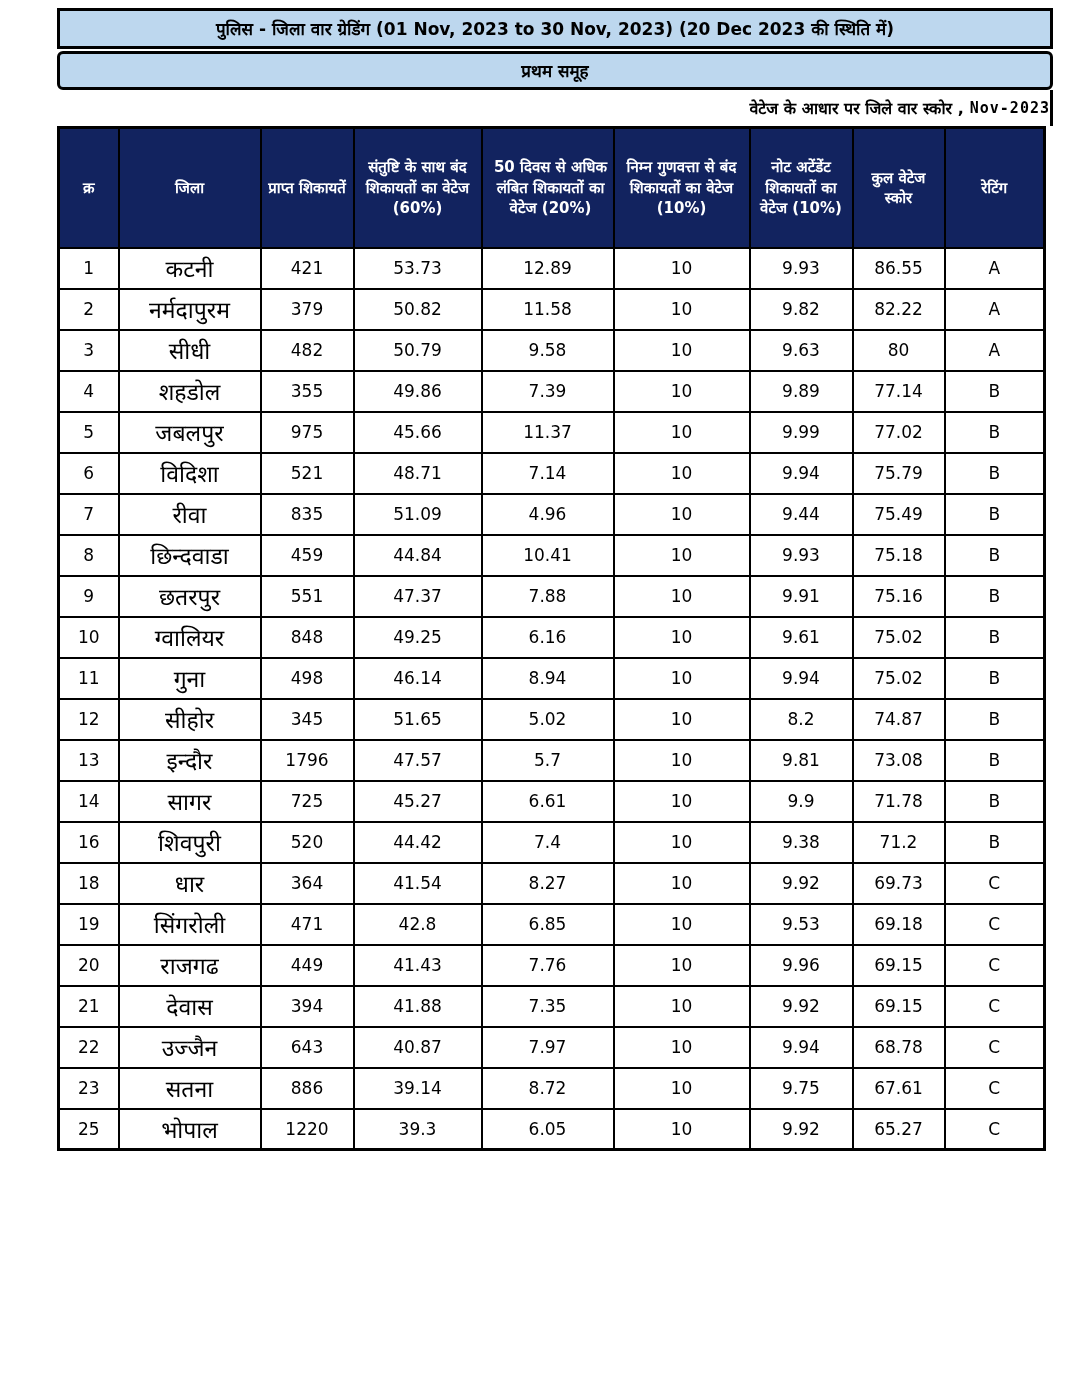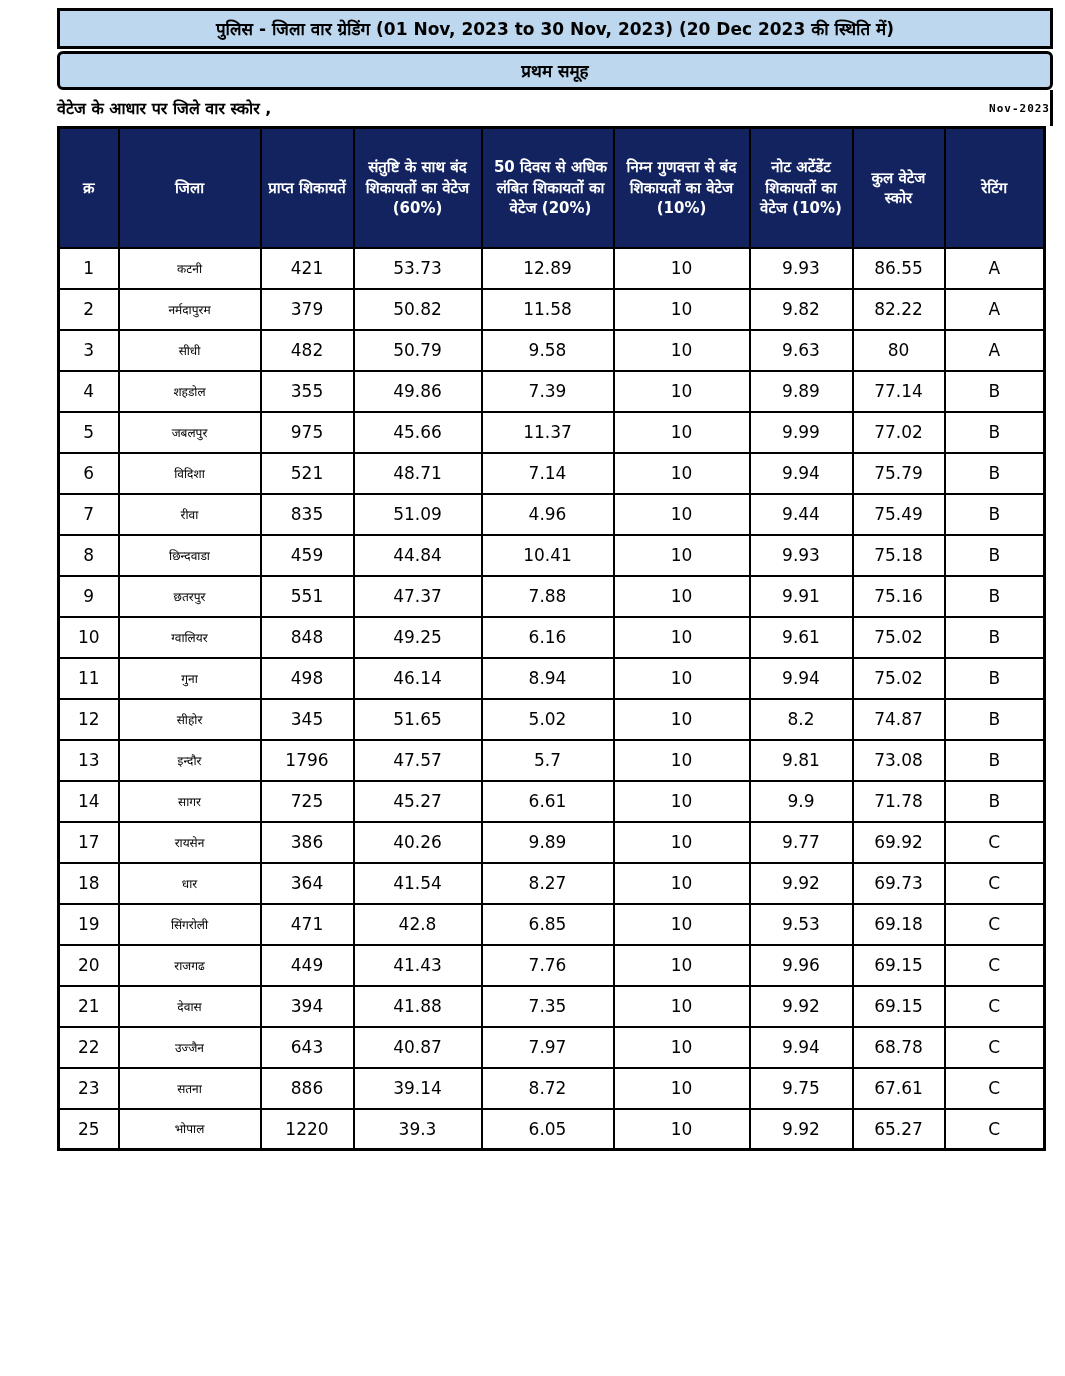--- a/index.html
+++ b/index.html
@@ -45,10 +45,10 @@
     background: #ffffff;
     display: flex;
     align-items: center;
-    justify-content: space-between;
+    justify-content: flex-end;
     font-weight: bold;
     font-size: 16px;
-    gap: 18px;
+    gap: 6px;
   }
   .subtitle-row .latin {
     font-family: "DejaVu Sans Mono", monospace;

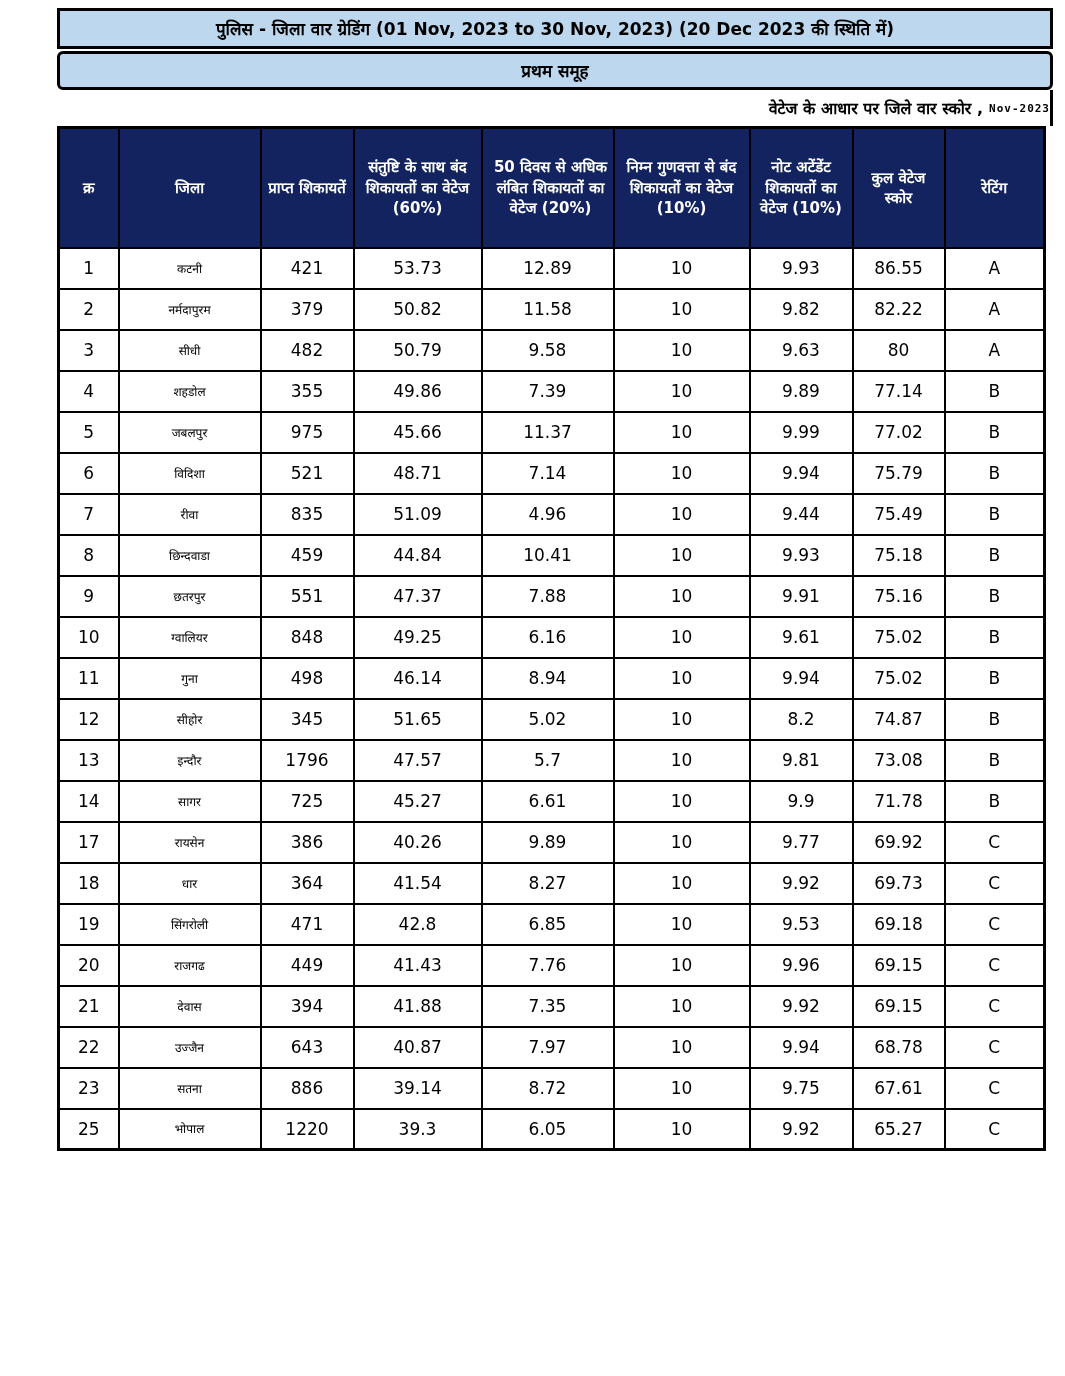--- a/index.html
+++ b/index.html
@@ -52,7 +52,7 @@
   }
   .subtitle-row .latin {
     font-family: "DejaVu Sans Mono", monospace;
-    font-size: 11px;
+    font-size: 15px;
     letter-spacing: 1px;
   }
   table.grading {

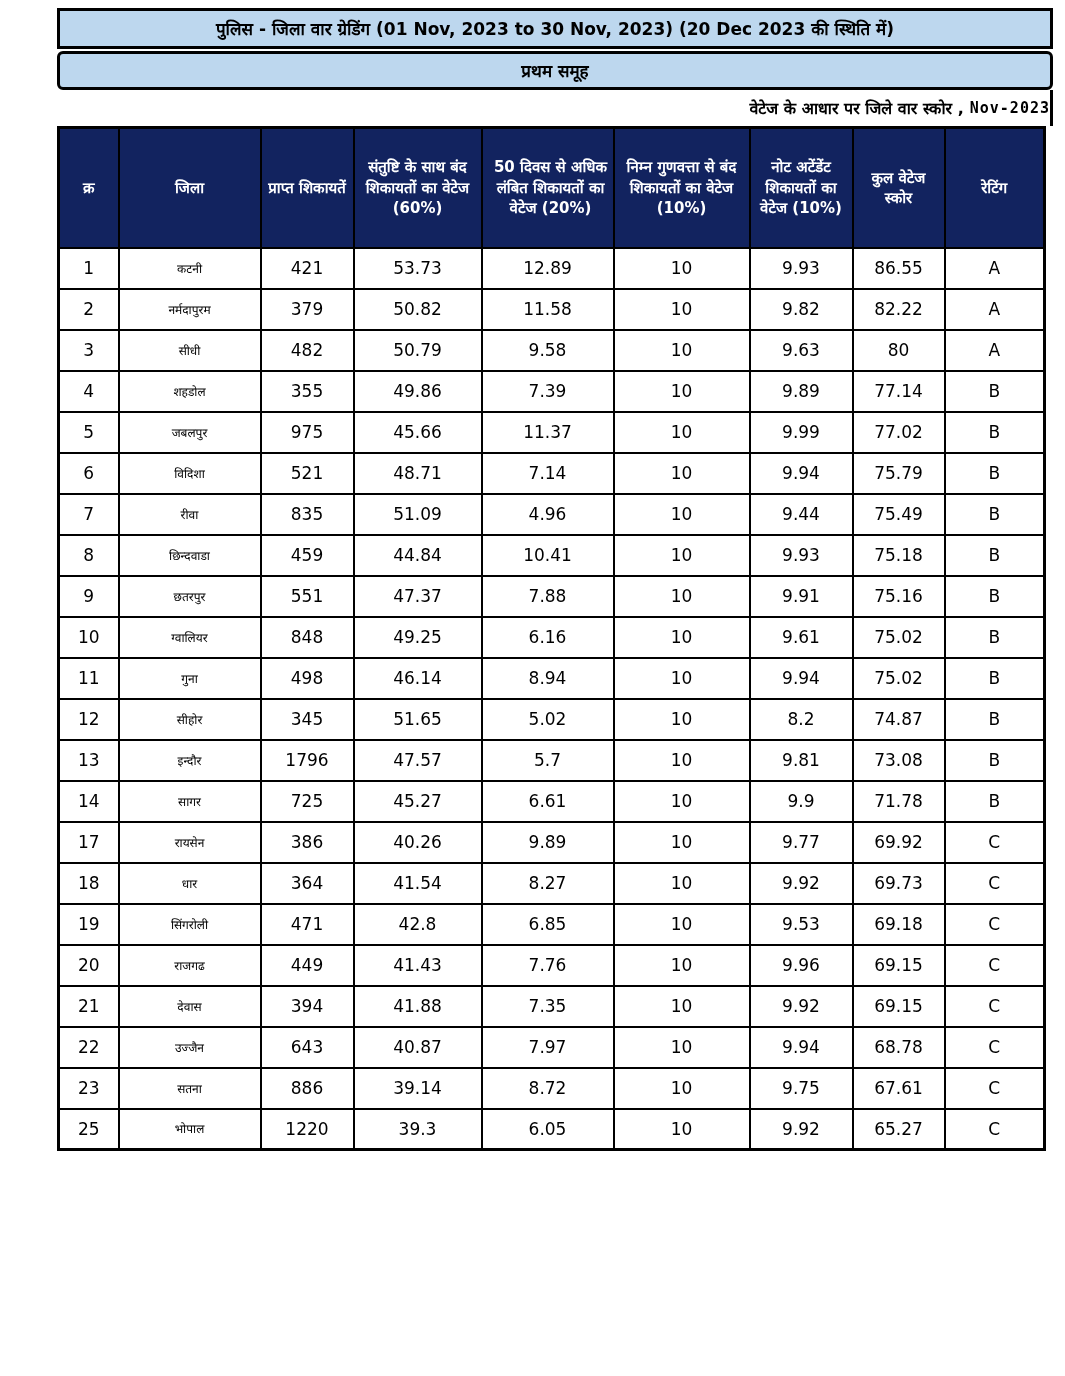--- a/index.html
+++ b/index.html
@@ -89,7 +89,7 @@
     background: #ffffff;
   }
   table.grading td.cell-district {
-    font-size: 12px;
+    font-size: 23px;
     border-radius: 6px;
   }
 </style>

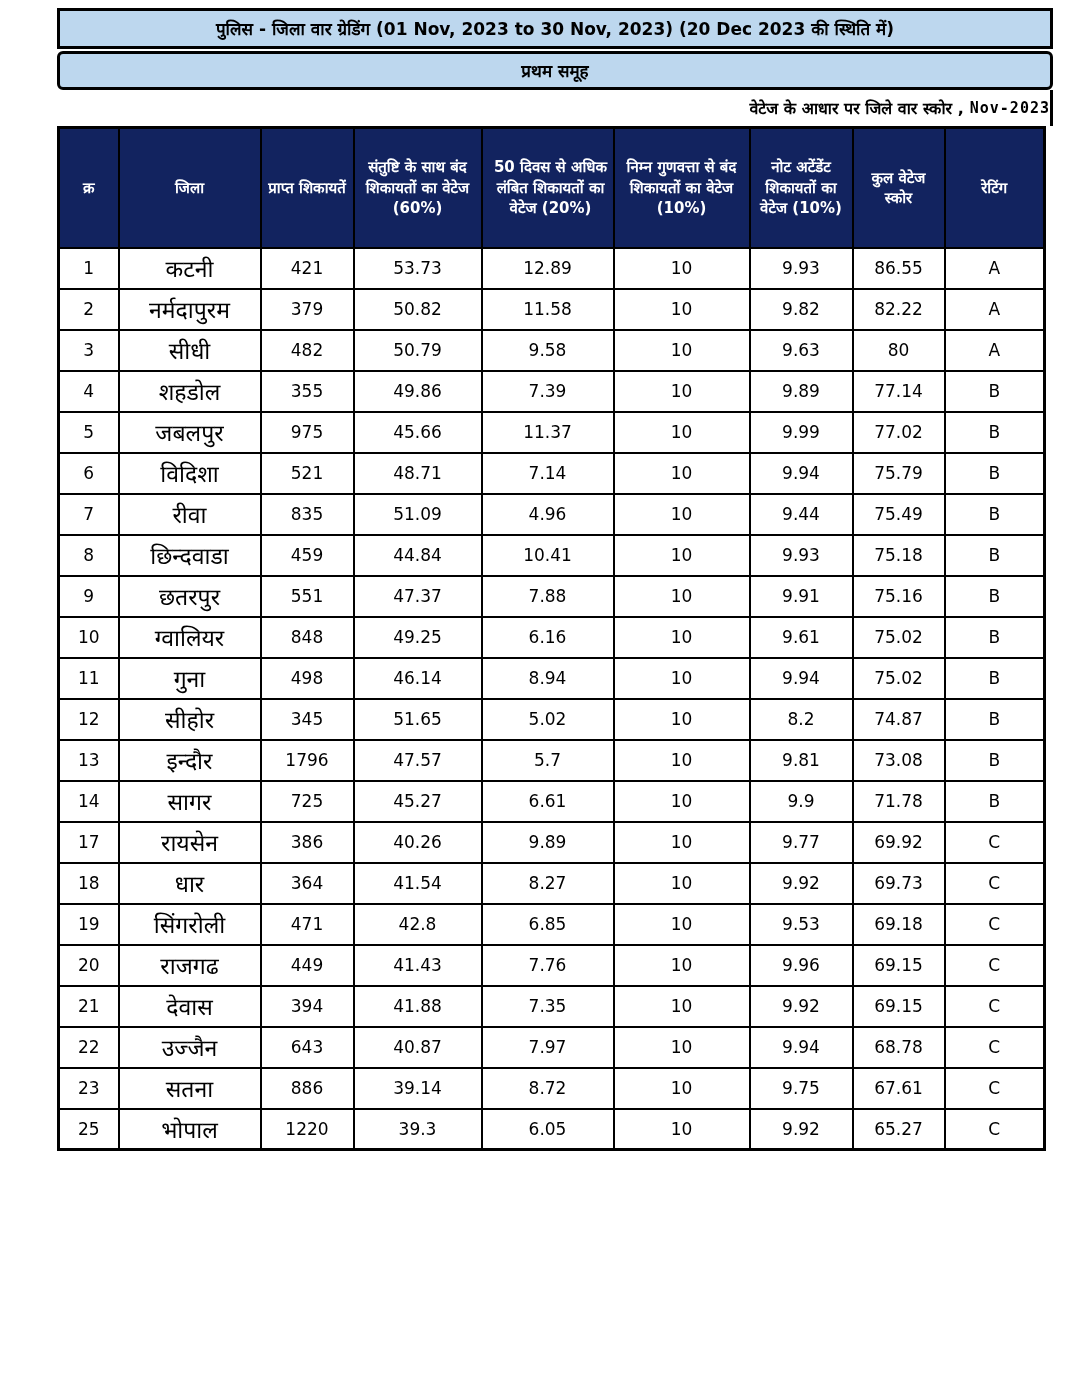--- a/index.html
+++ b/index.html
@@ -289,6 +289,17 @@
             <td class="cell-rating">B</td>
           </tr>
           <tr>
+            <td class="cell-sno">16</td>
+            <td class="cell-district">शिवपुरी</td>
+            <td class="cell-received">520</td>
+            <td class="cell-satisfied">44.42</td>
+            <td class="cell-pending50">7.4</td>
+            <td class="cell-lowquality">10</td>
+            <td class="cell-notattended">9.38</td>
+            <td class="cell-total">71.2</td>
+            <td class="cell-rating">B</td>
+          </tr>
+          <tr>
             <td class="cell-sno">17</td>
             <td class="cell-district">रायसेन</td>
             <td class="cell-received">386</td>

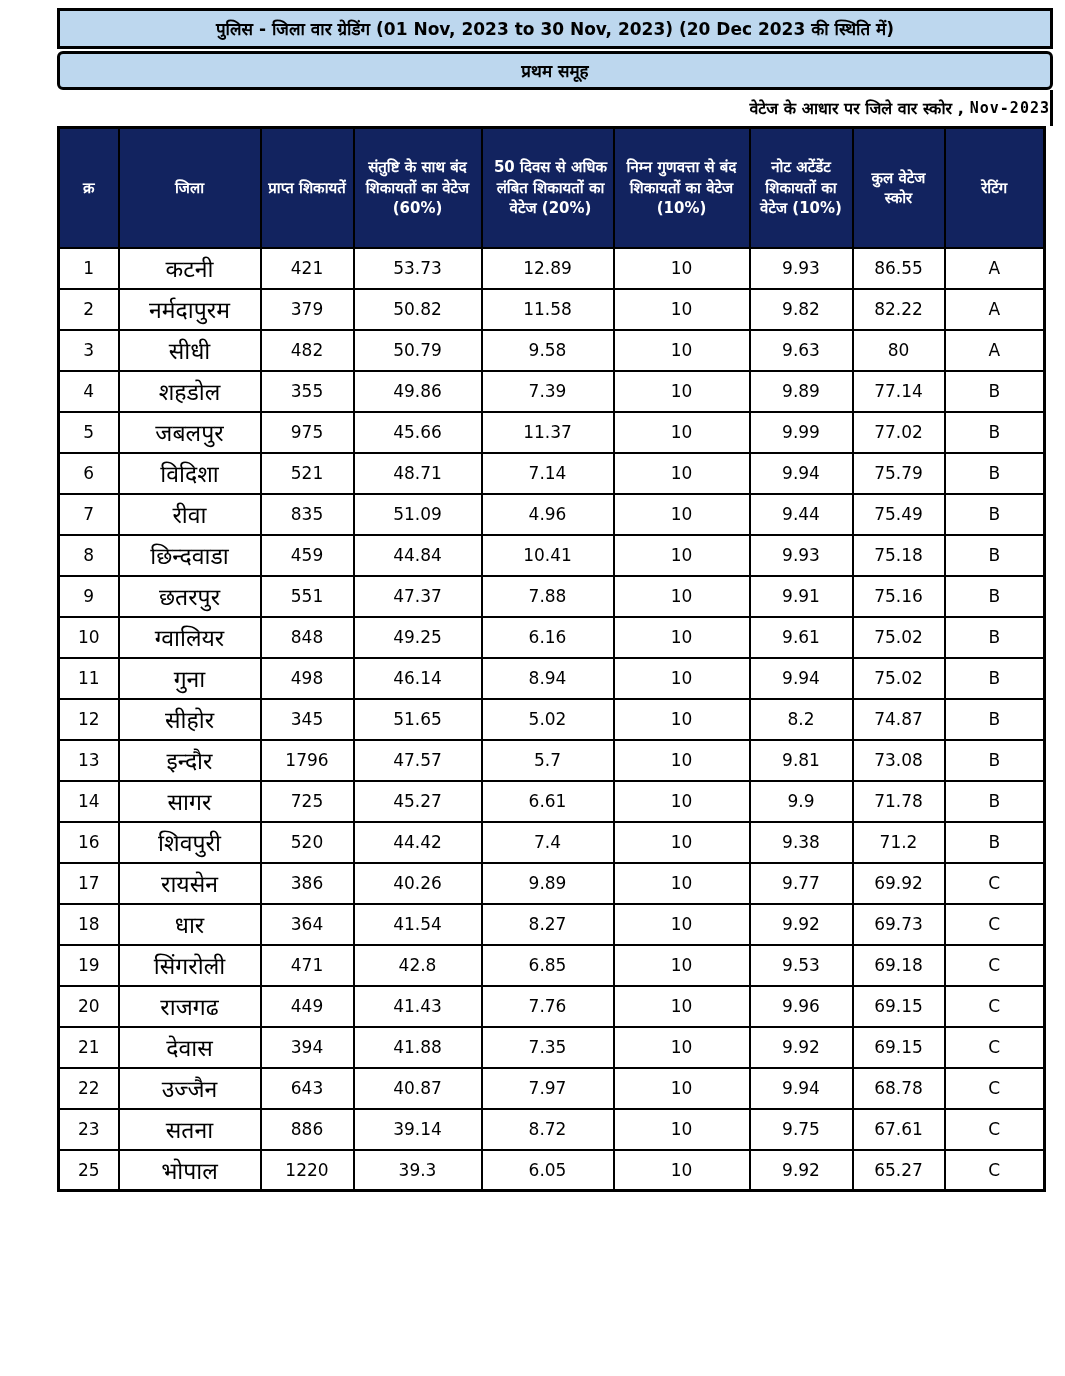--- a/index.html
+++ b/index.html
@@ -300,17 +300,6 @@
             <td class="cell-rating">B</td>
           </tr>
           <tr>
-            <td class="cell-sno">17</td>
-            <td class="cell-district">रायसेन</td>
-            <td class="cell-received">386</td>
-            <td class="cell-satisfied">40.26</td>
-            <td class="cell-pending50">9.89</td>
-            <td class="cell-lowquality">10</td>
-            <td class="cell-notattended">9.77</td>
-            <td class="cell-total">69.92</td>
-            <td class="cell-rating">C</td>
-          </tr>
-          <tr>
             <td class="cell-sno">18</td>
             <td class="cell-district">धार</td>
             <td class="cell-received">364</td>

